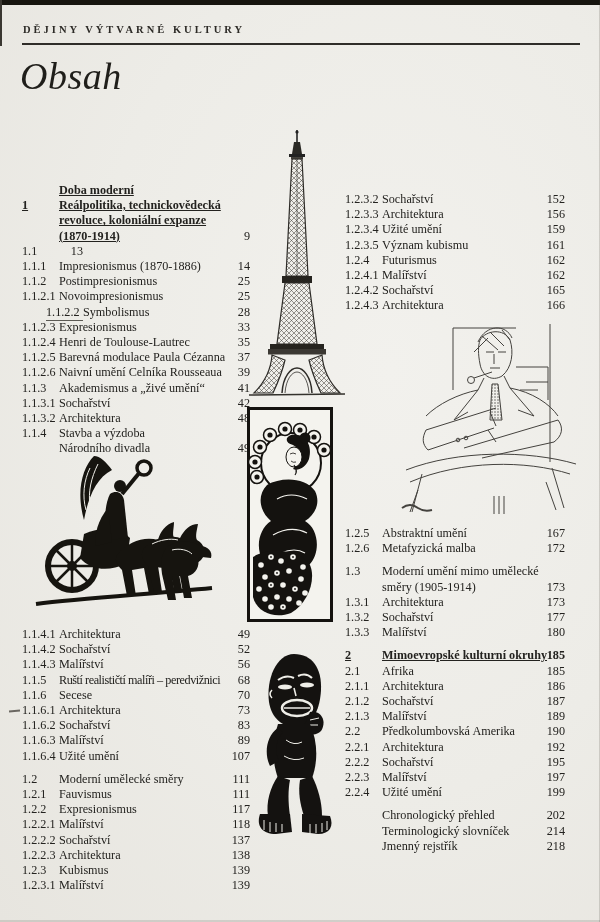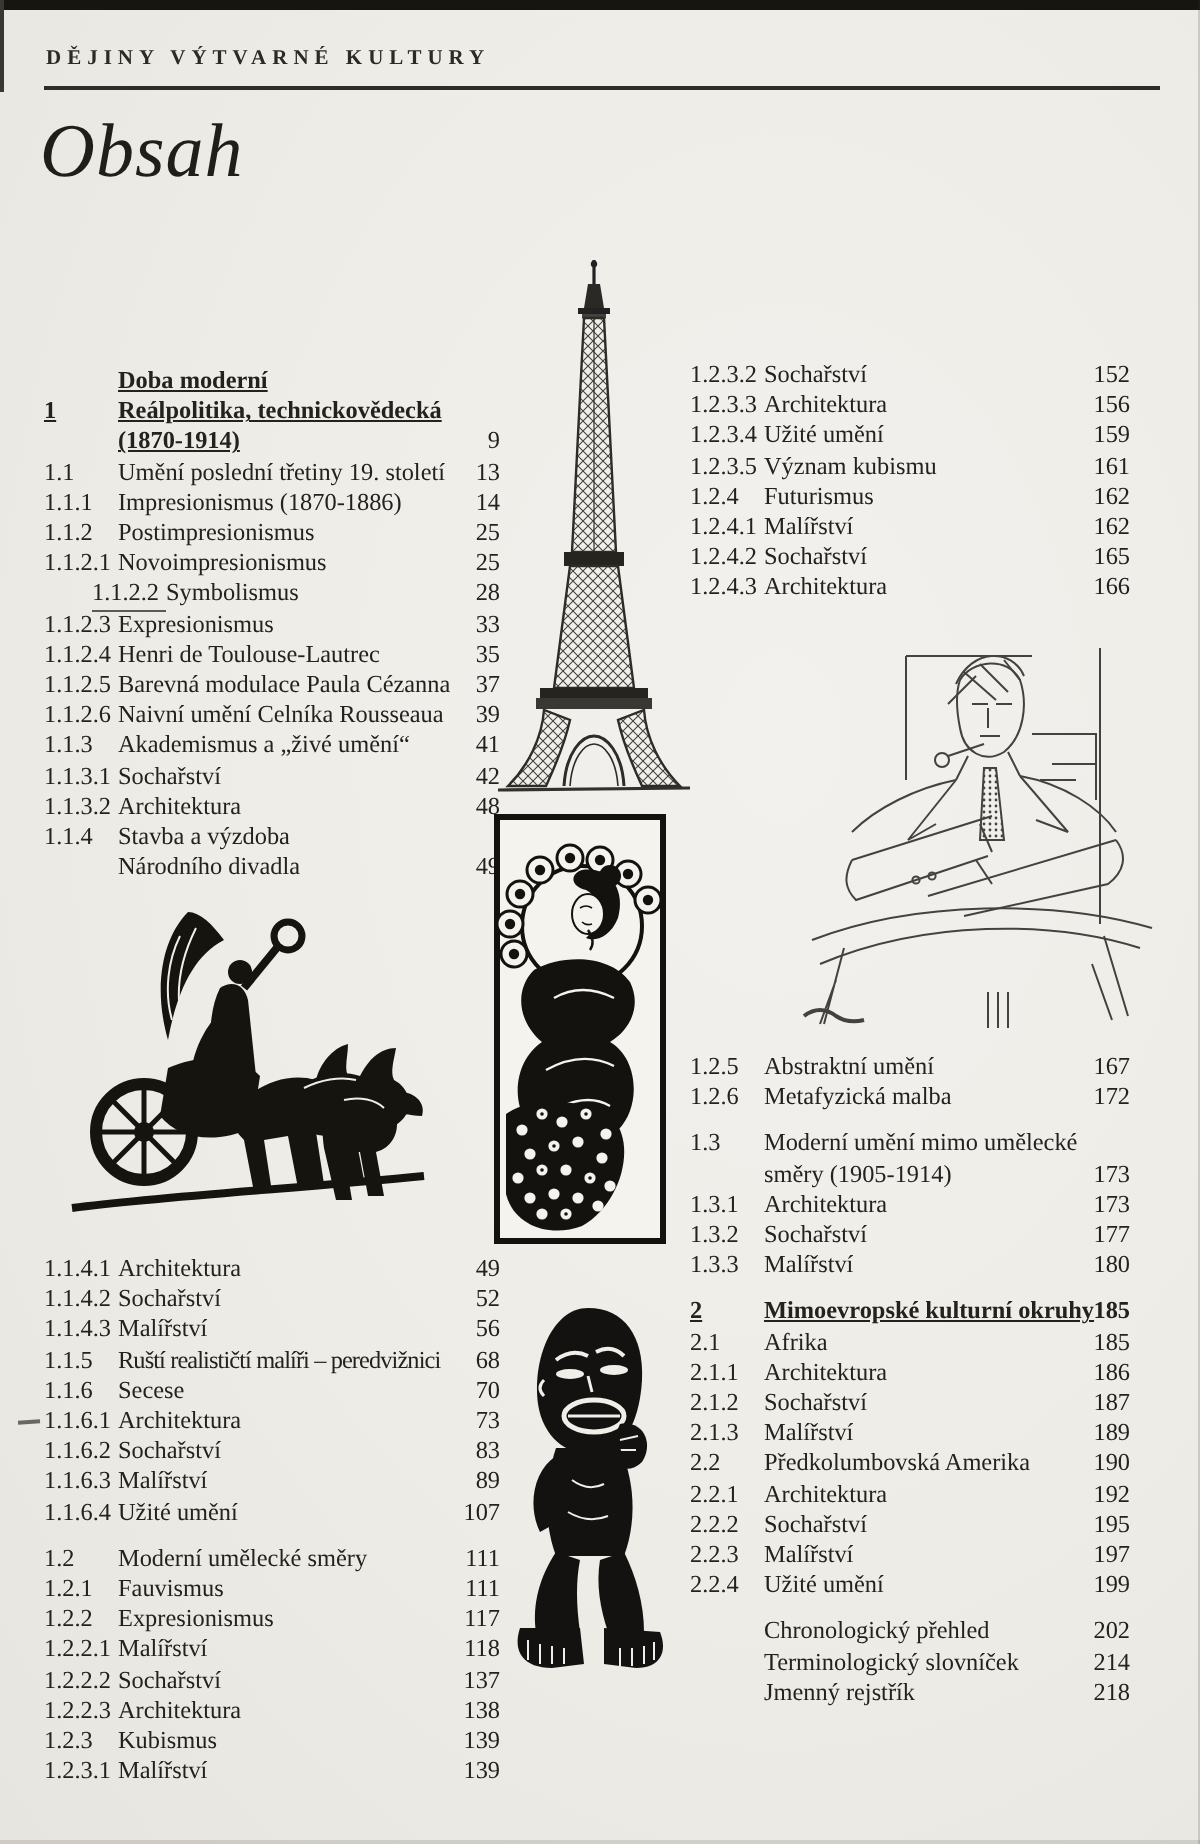--- a/index.html
+++ b/index.html
@@ -25,7 +25,7 @@
   .toc-group{position:absolute;font-size:12.2px;line-height:15.2px;}
   #group-left-top{left:22px;top:183px;width:228px;}
   #group-left-bottom{left:22px;top:627px;width:228px;}
-  #group-right-top{left:345px;top:180px;width:220px;}
+  #group-right-top{left:345px;top:192px;width:220px;}
   #group-right-bottom{left:345px;top:526px;width:220px;}
 
   .row{display:flex;}

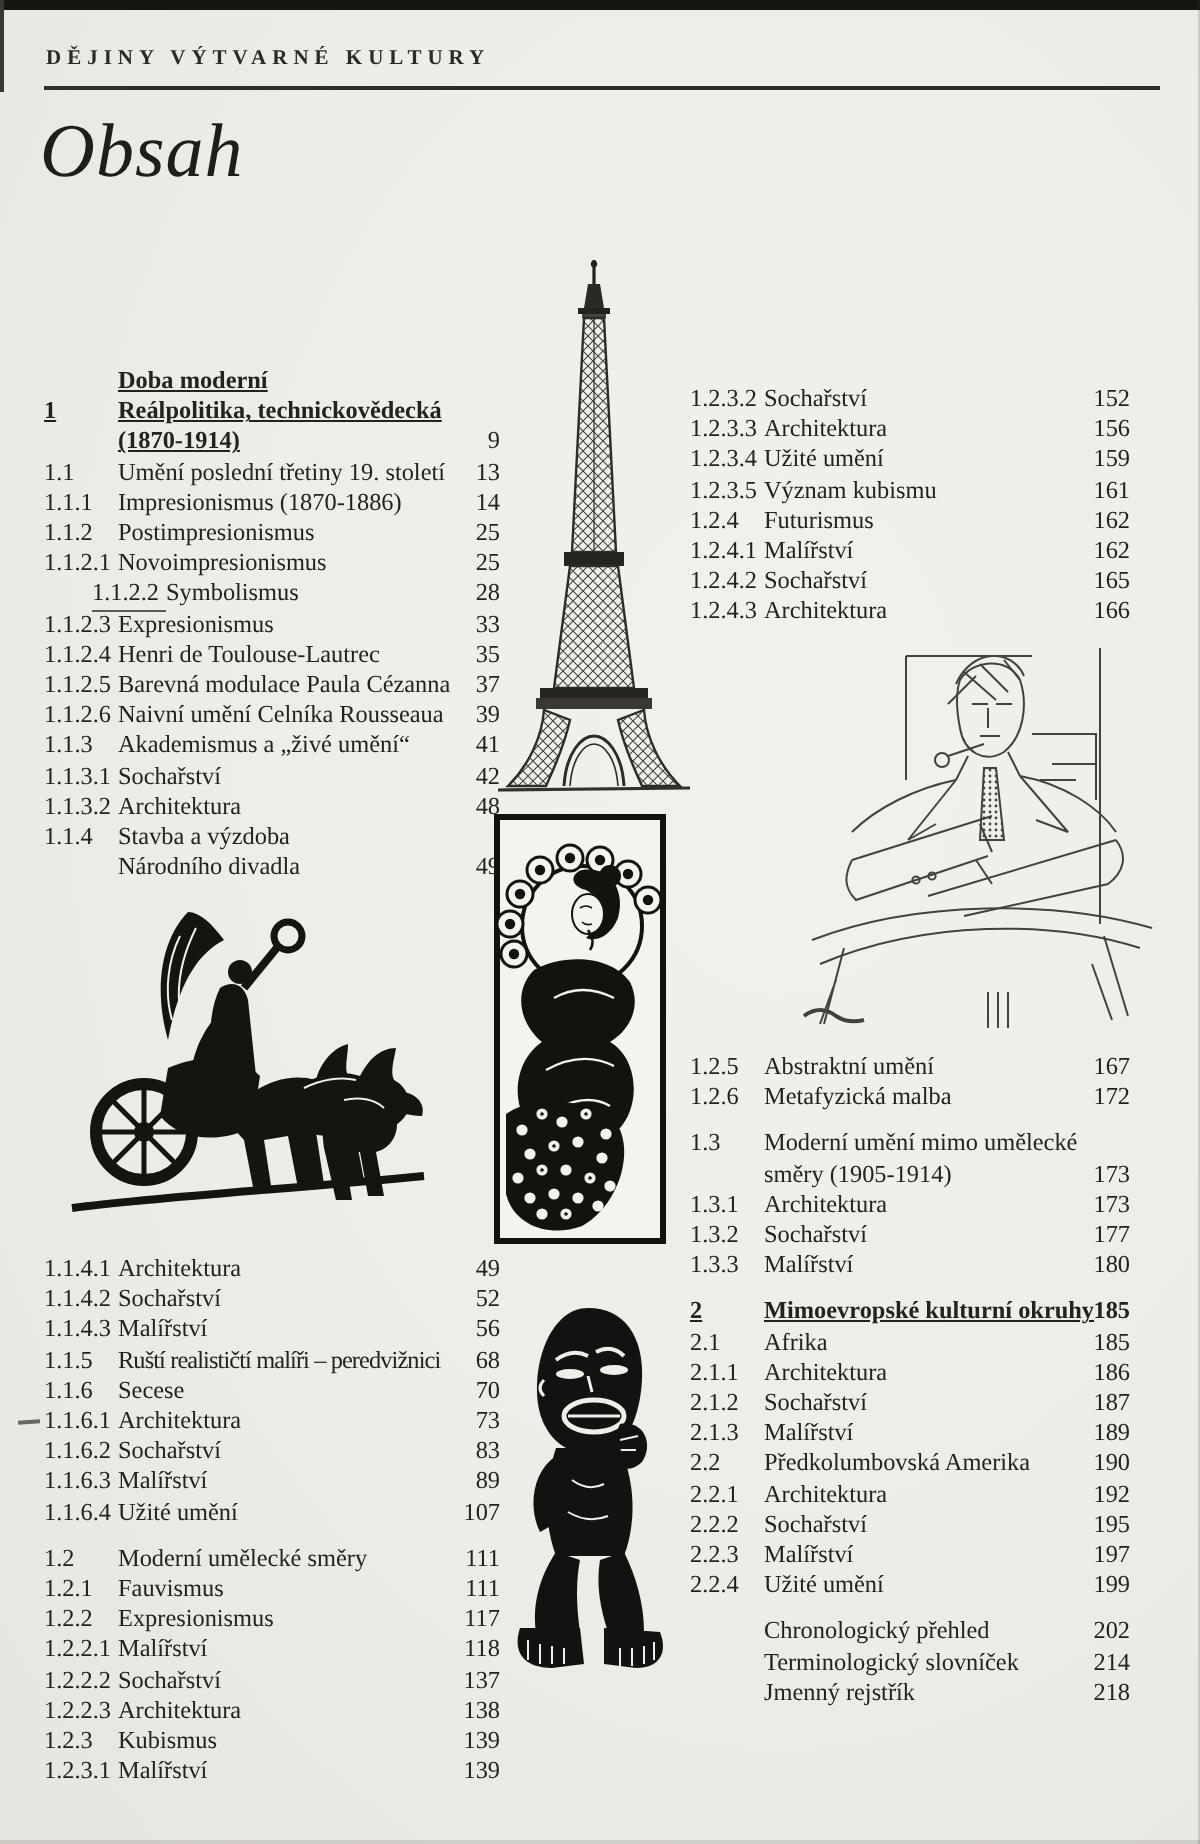--- a/index.html
+++ b/index.html
@@ -75,6 +75,7 @@
       </div>
       <div class="row bold">
         <span class="num"></span>
+        <span class="txt">revoluce, koloniální expanze</span>
         <span class="pg"></span>
       </div>
       <div class="row bold">

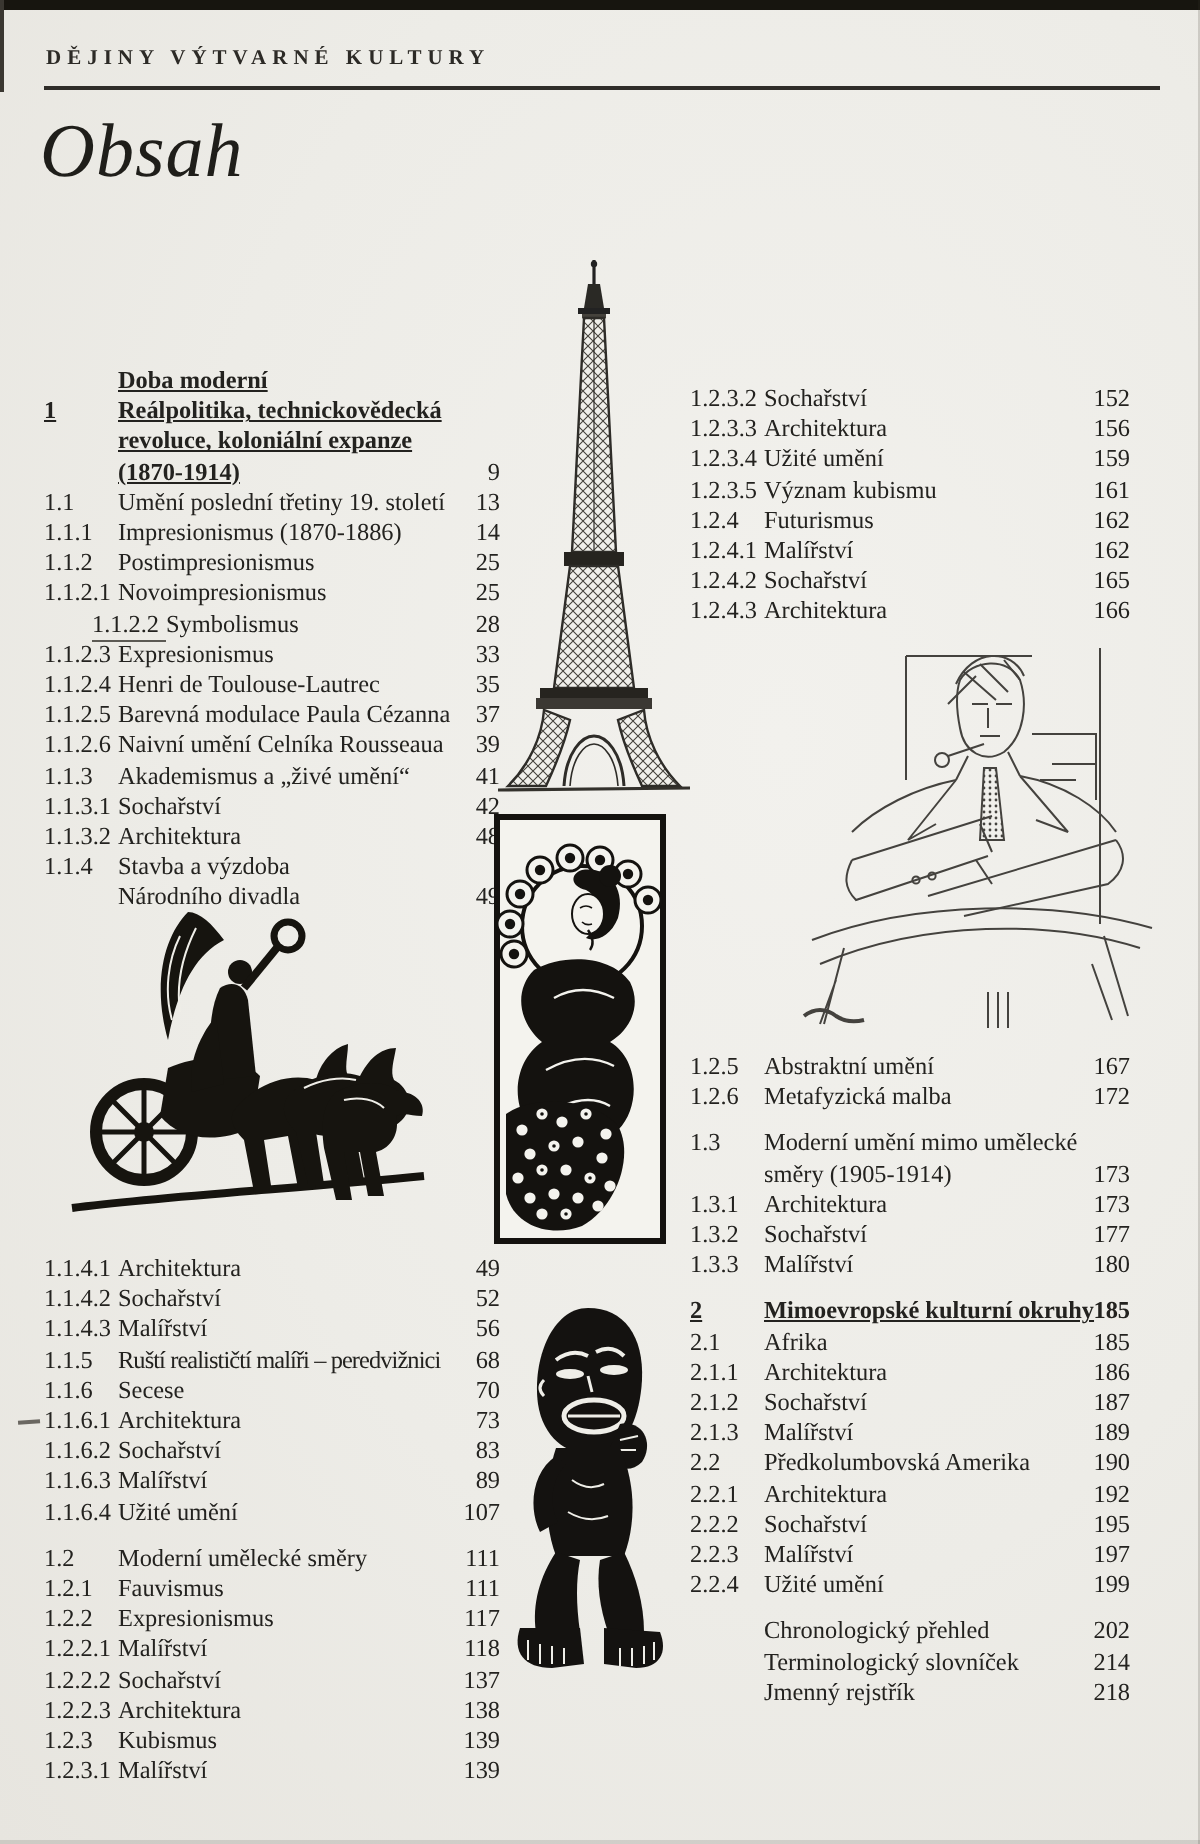--- a/index.html
+++ b/index.html
@@ -85,7 +85,6 @@
       </div>
       <div class="row">
         <span class="num">1.1</span>
-        <span class="txt">Umění poslední třetiny 19. století</span>
         <span class="pg">13</span>
       </div>
       <div class="row">

